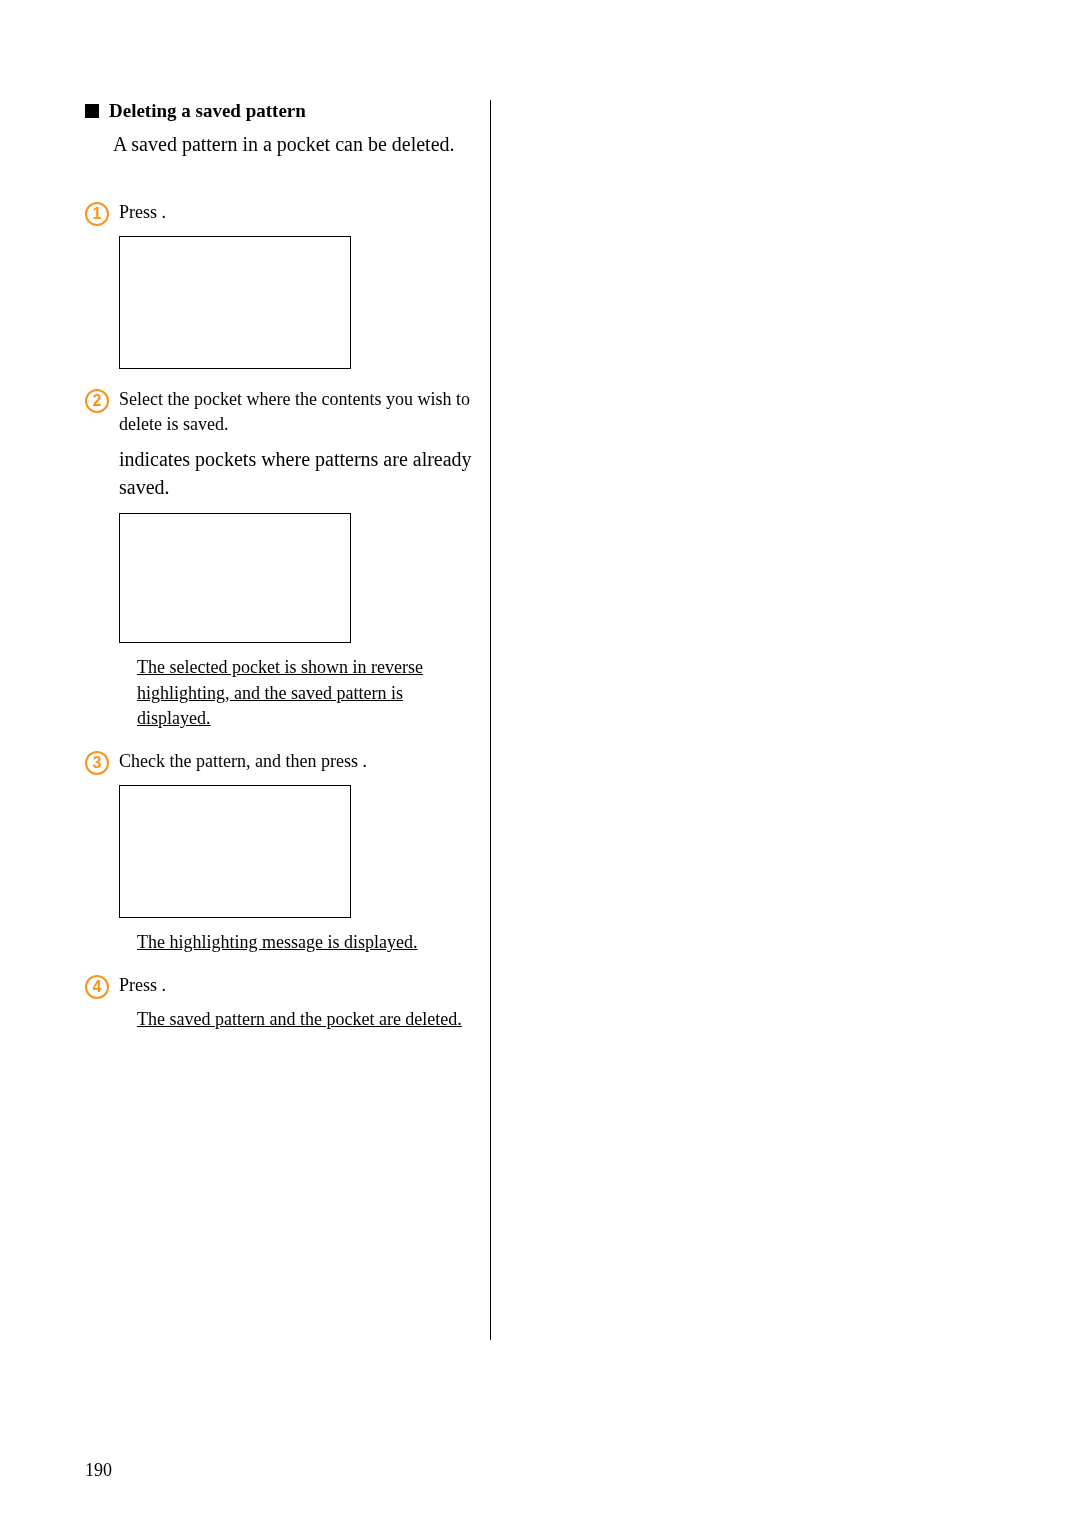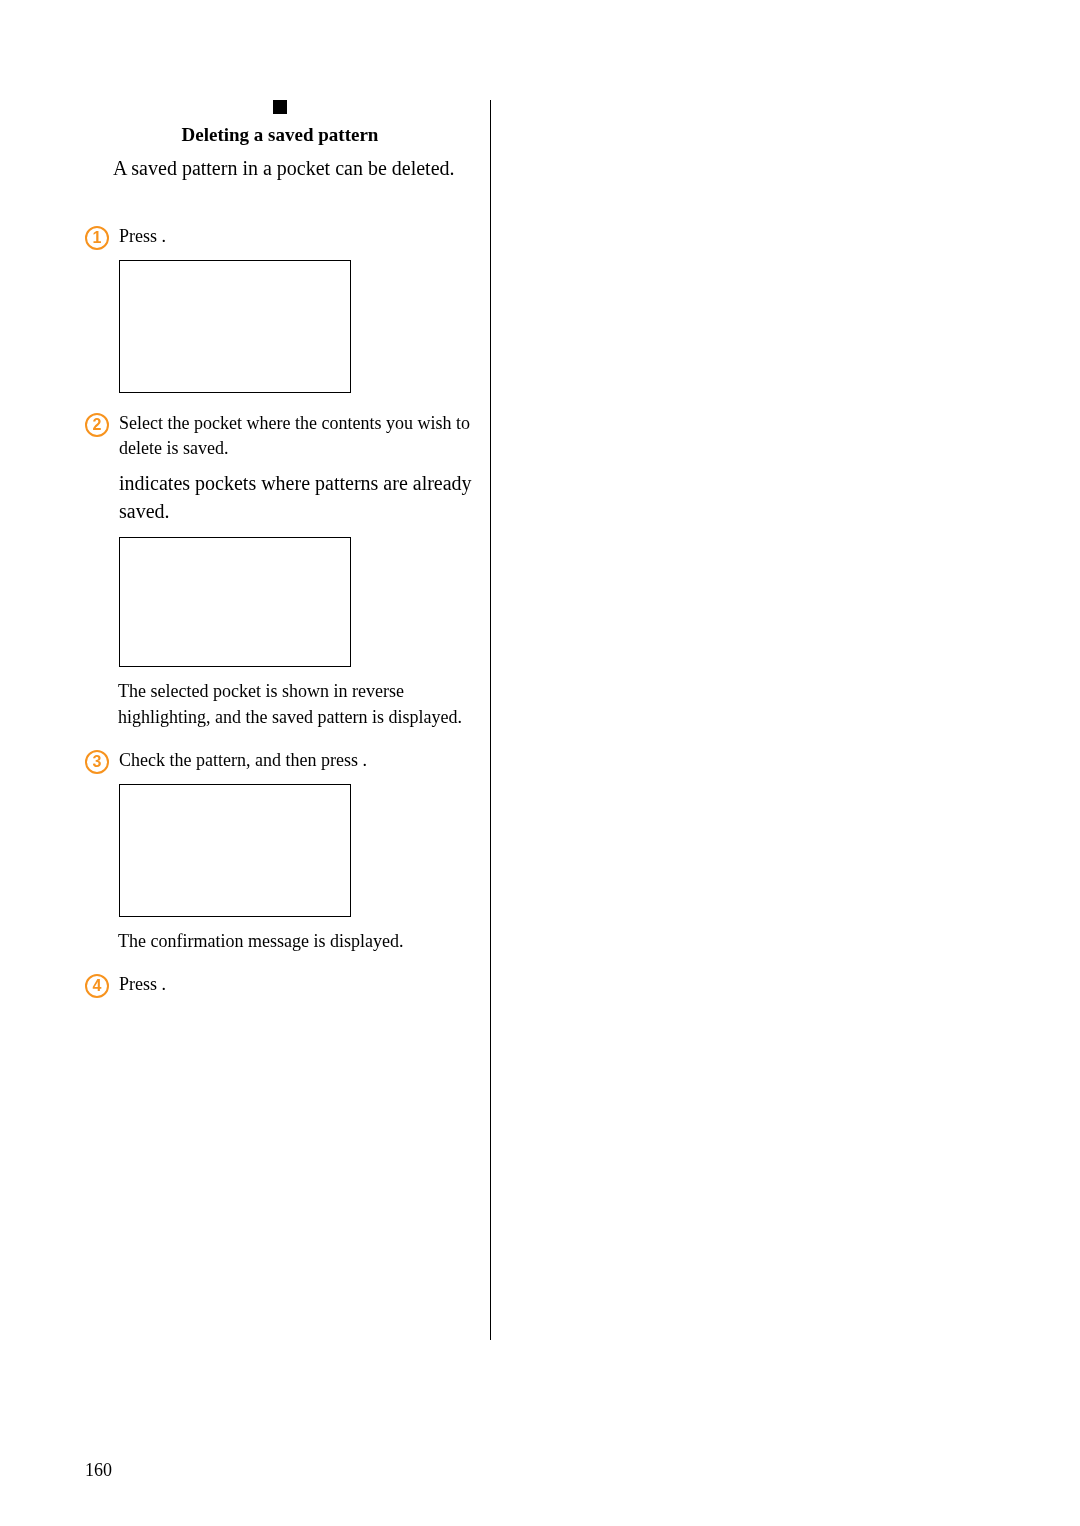--- a/index.html
+++ b/index.html
@@ -37,7 +37,6 @@
       align-items: center;
       margin-bottom: 8px;
       gap: 10px;
-      flex-direction: column;
     }
     .square-bullet {
       width: 14px;

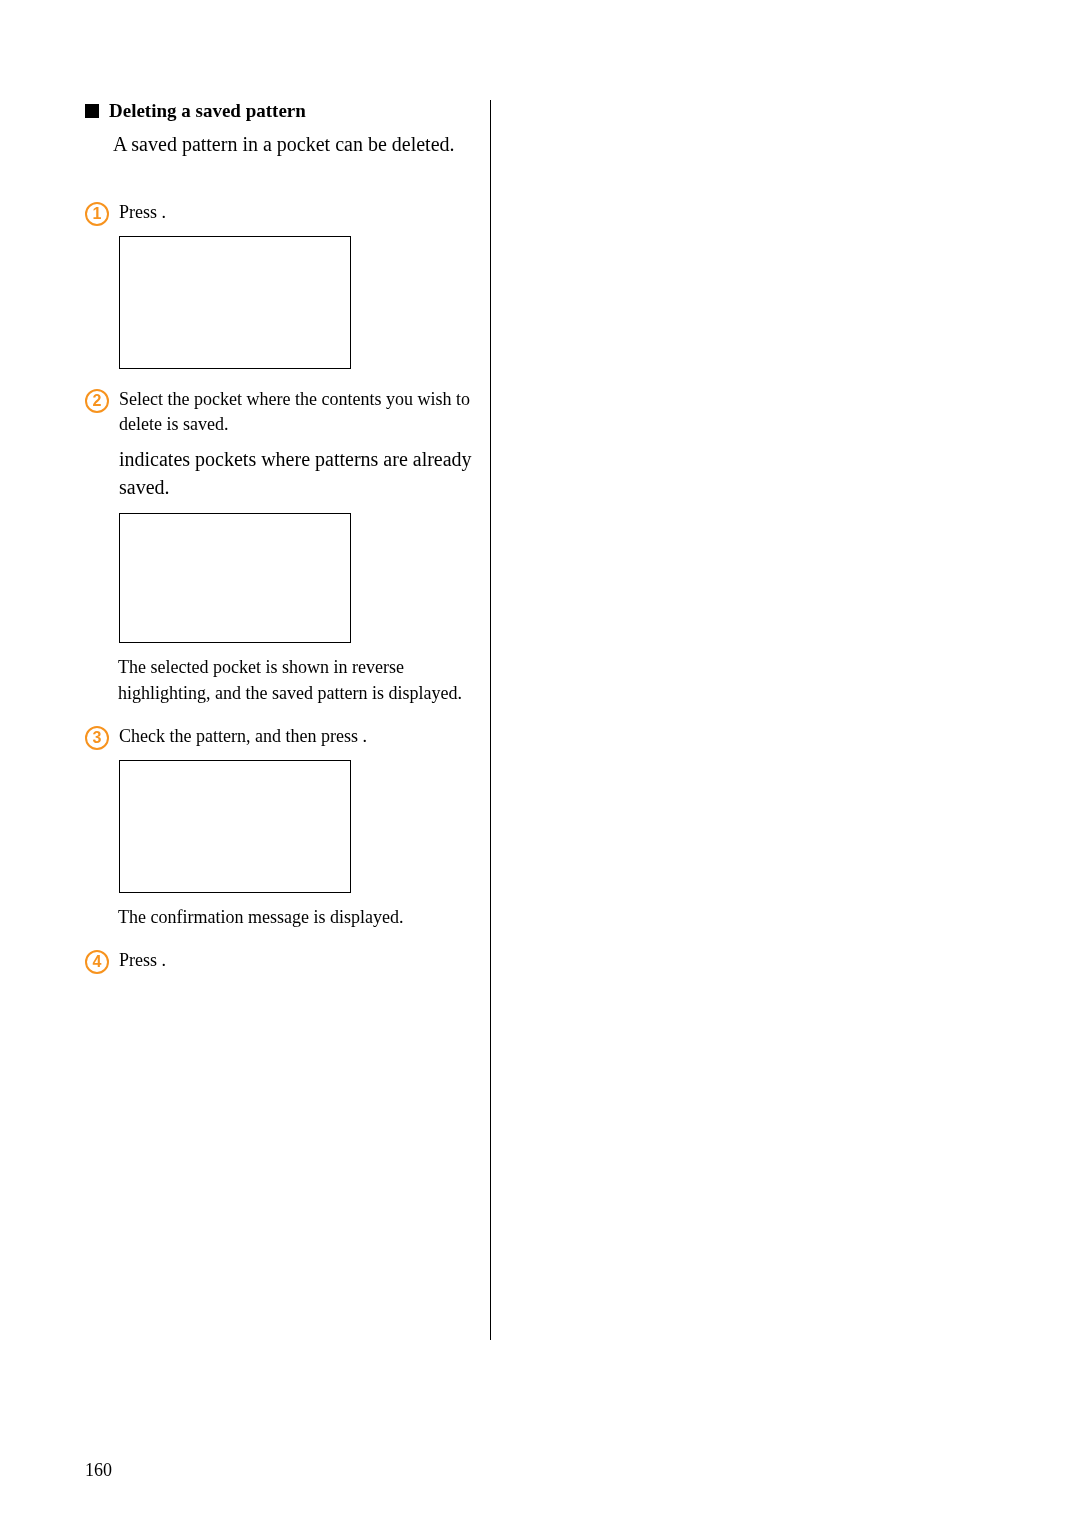--- a/index.html
+++ b/index.html
@@ -113,9 +113,10 @@
     .result-note {
       display: flex;
       align-items: flex-end;
-      margin-left: 25px;
+      margin-left: 44px;
       margin-bottom: 12px;
       gap: 8px;
+      text-decoration: underline;
     }
     .arrow-icon {
       flex-shrink: 0;

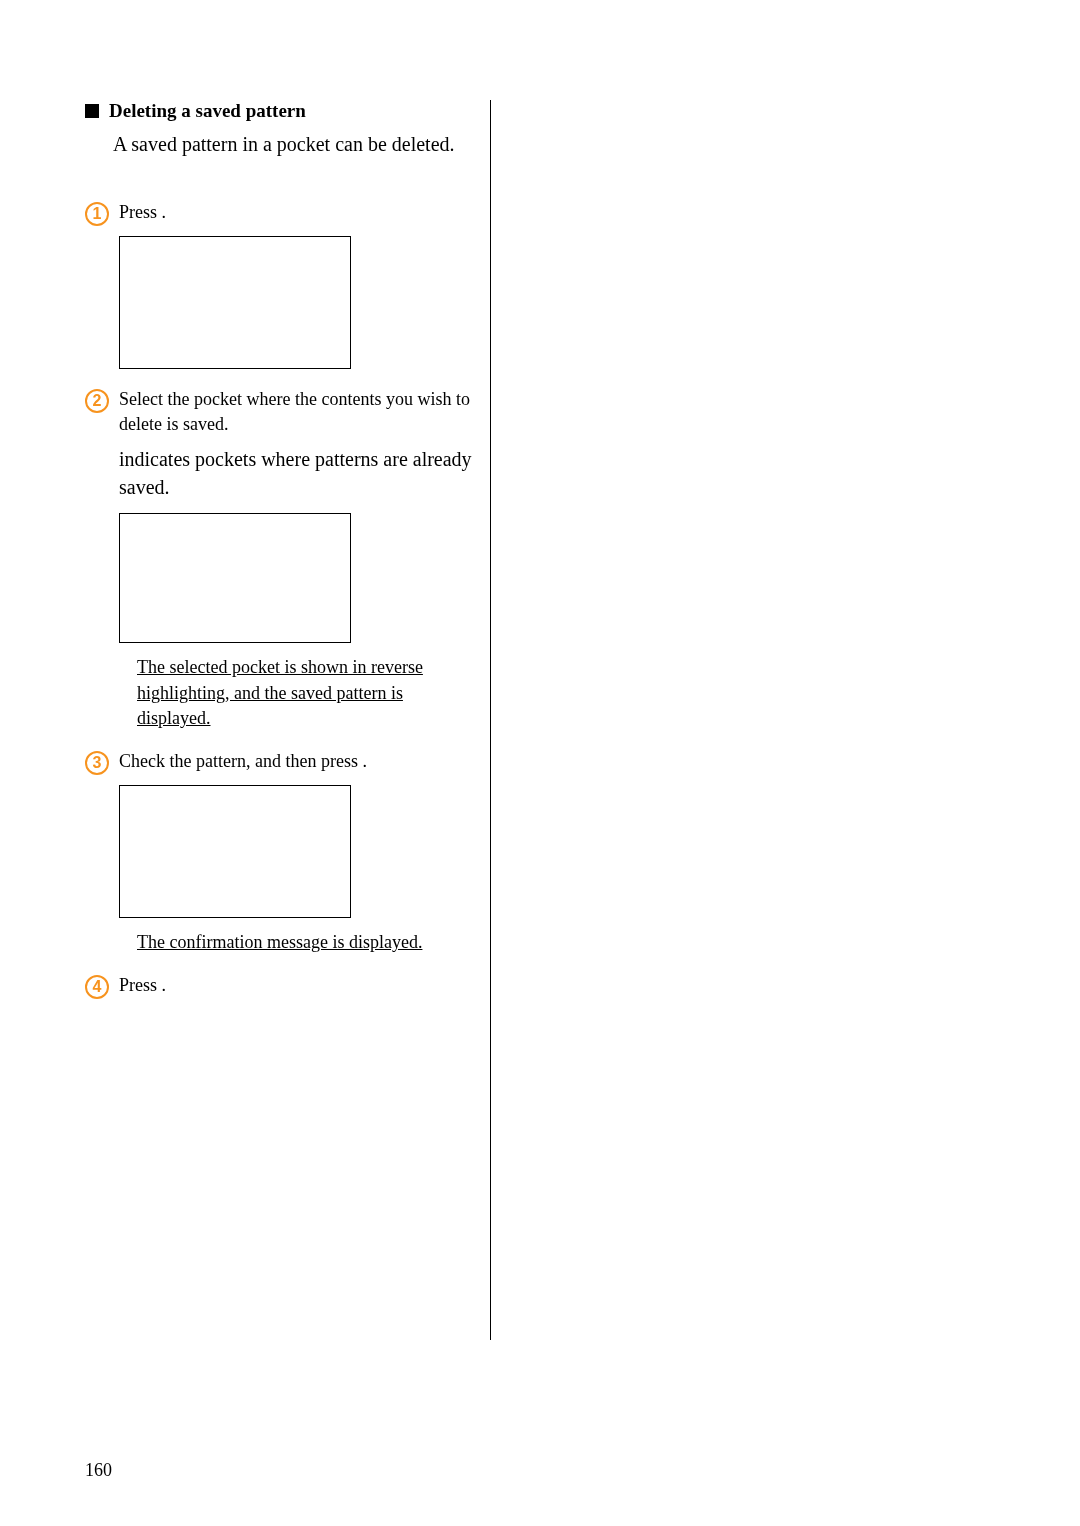--- a/index.html
+++ b/index.html
@@ -191,7 +191,7 @@
       <div class="image-placeholder img3"></div>
       <div class="result-note">
         <span class="arrow-icon"></span>
-        <span class="result-text">The confirmation message is displayed.</span>
+        <span class="result-text">The highlighting message is displayed.</span>
       </div>
     </div>
 

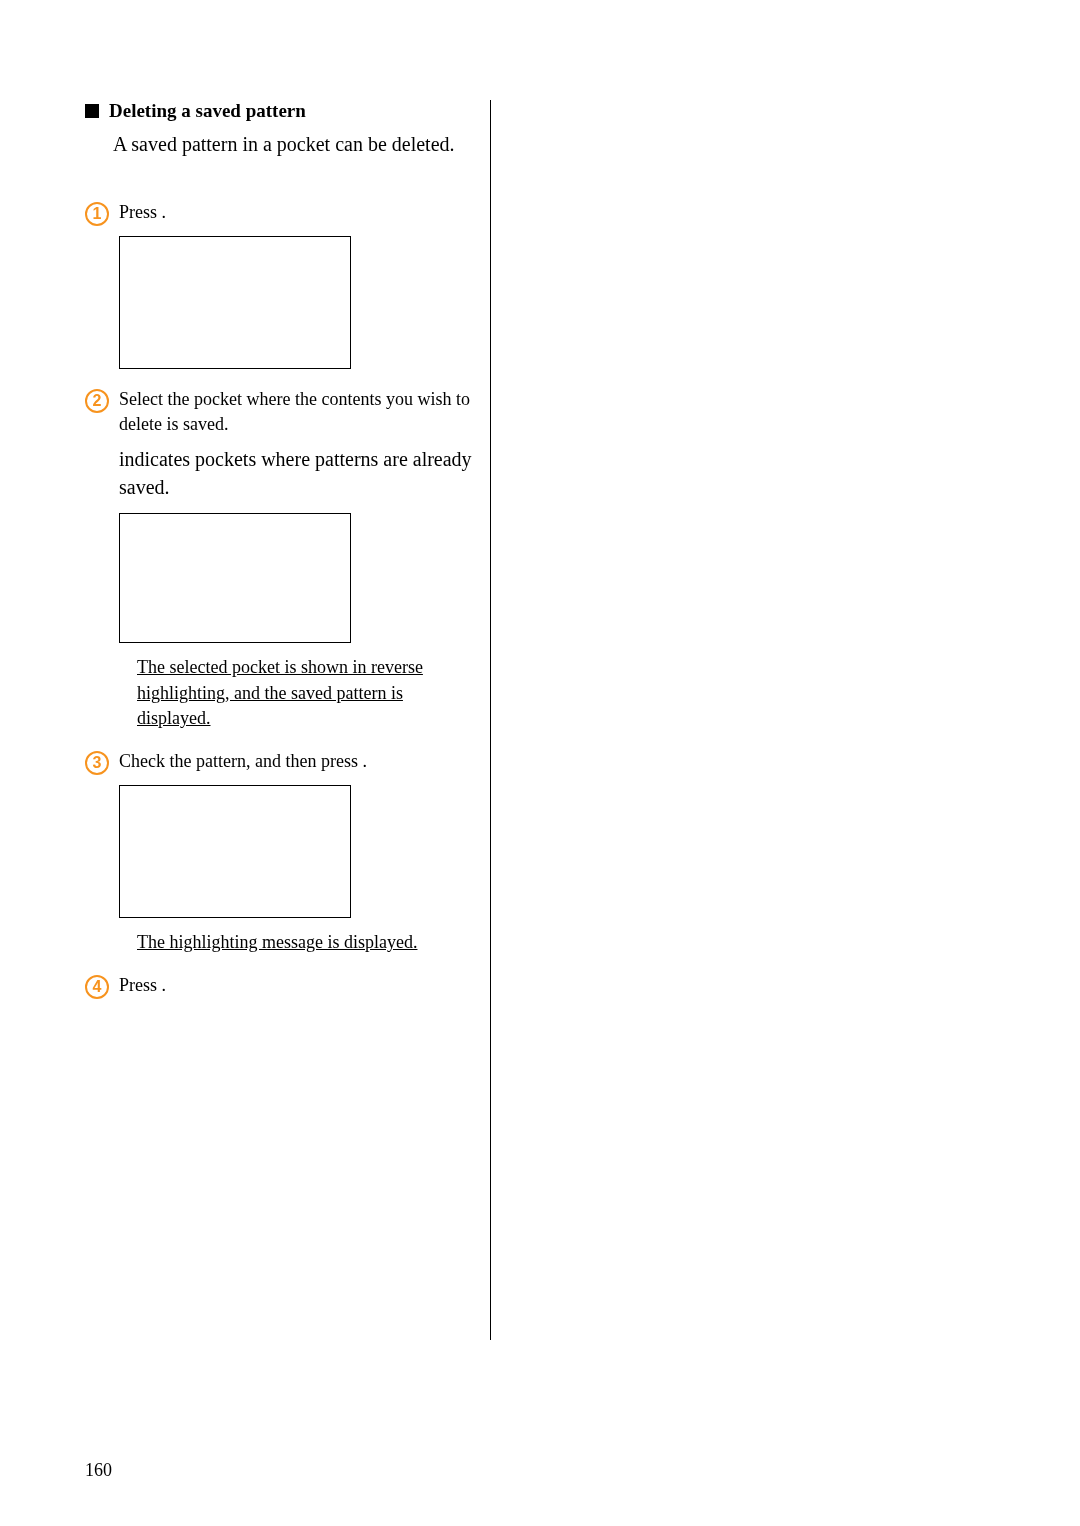--- a/index.html
+++ b/index.html
@@ -204,6 +204,10 @@
           <div class="step-title">Press              .</div>
         </div>
       </div>
+      <div class="result-note">
+        <span class="arrow-icon"></span>
+        <span class="result-text">The saved pattern and the pocket are deleted.</span>
+      </div>
     </div>
 
   </div>

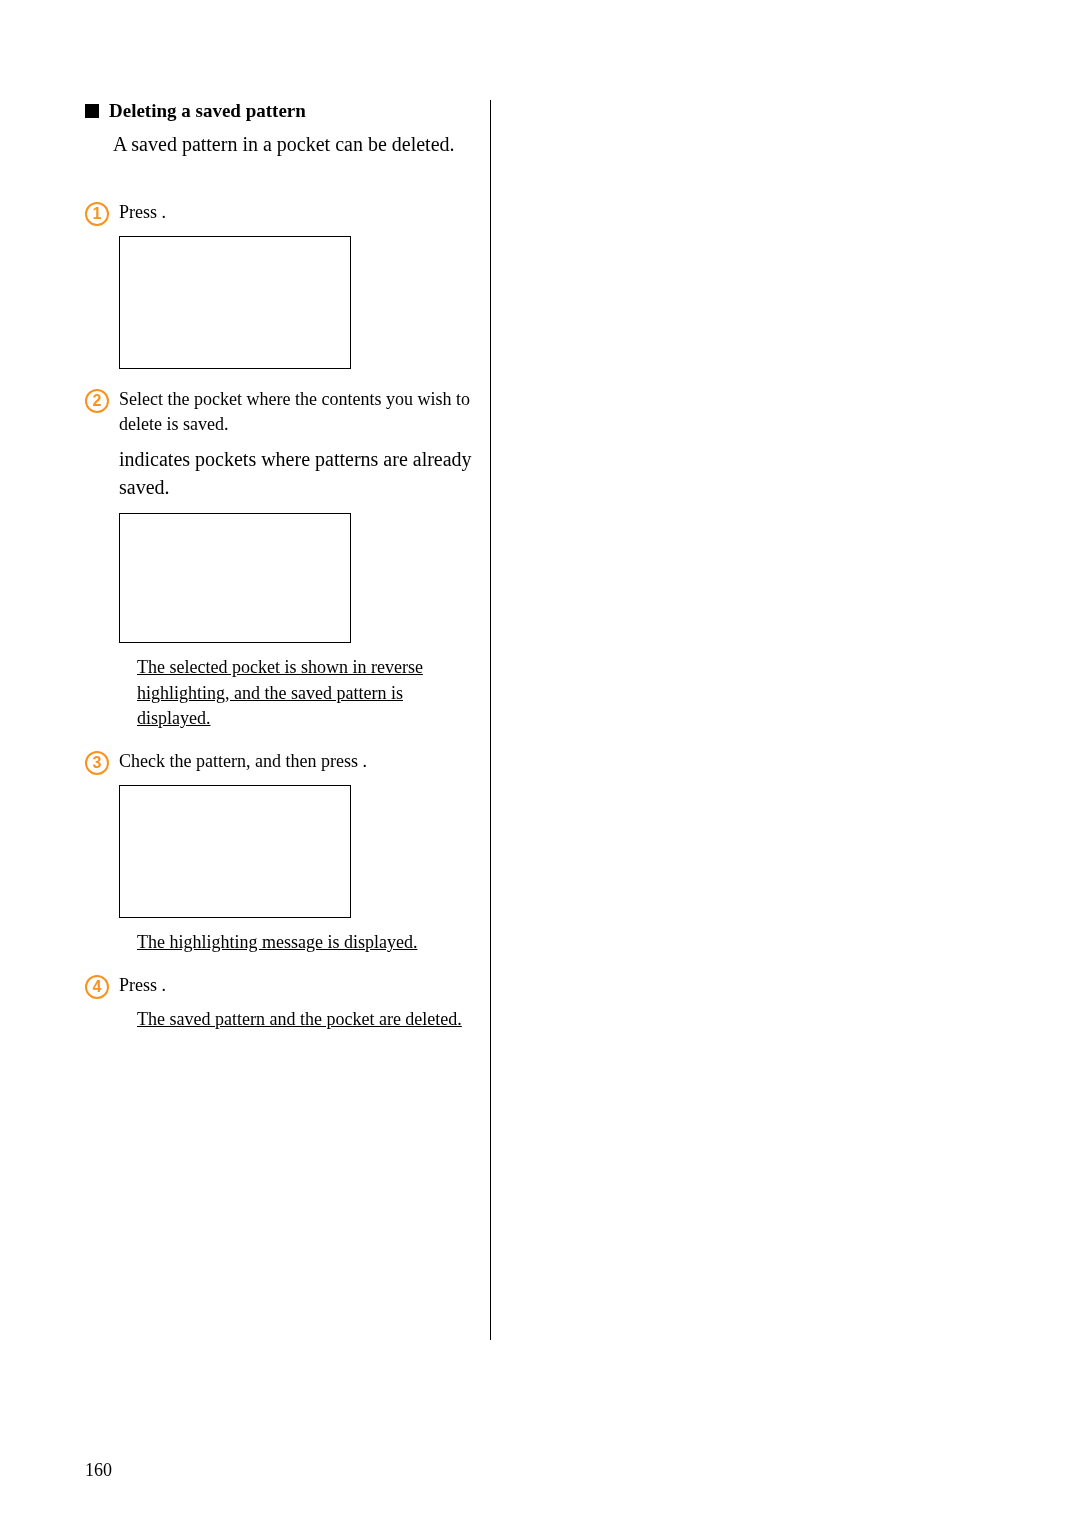--- a/index.html
+++ b/index.html
@@ -216,6 +216,6 @@
   <div class="right-column"></div>
 </div>
 
-<div class="page-number">160</div>
+<div class="page-number">190</div>
 
 </body></html>

